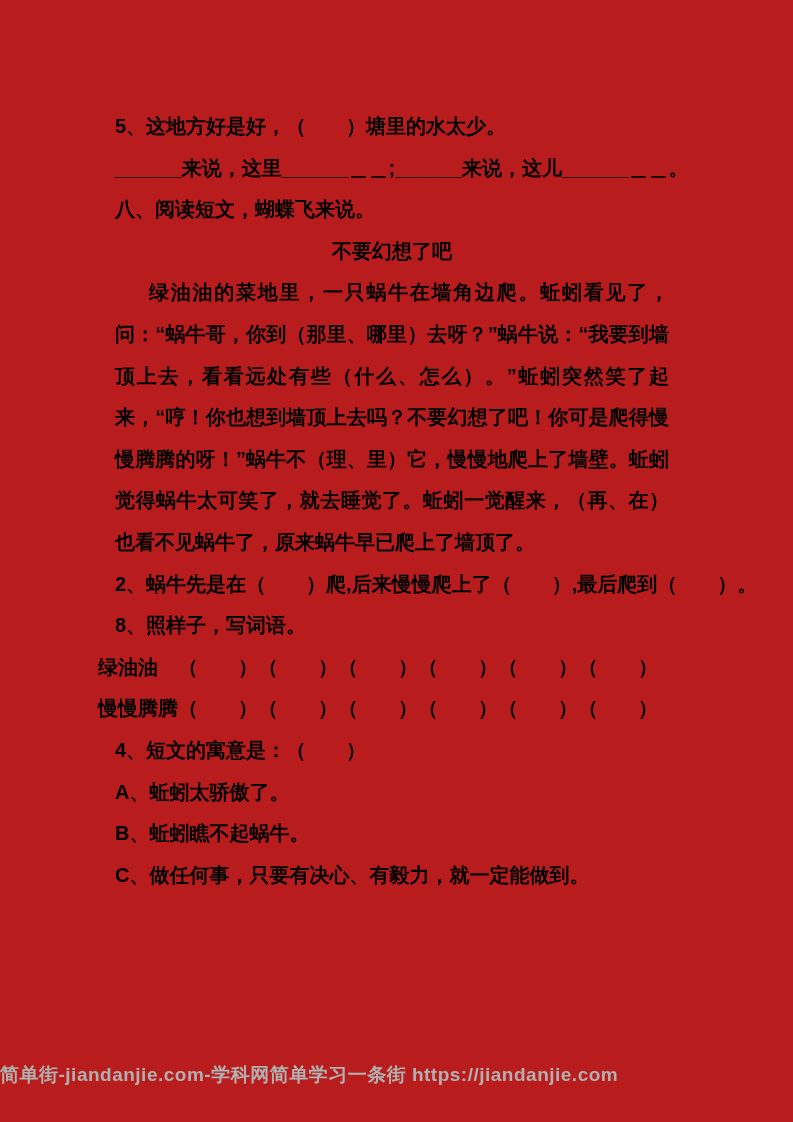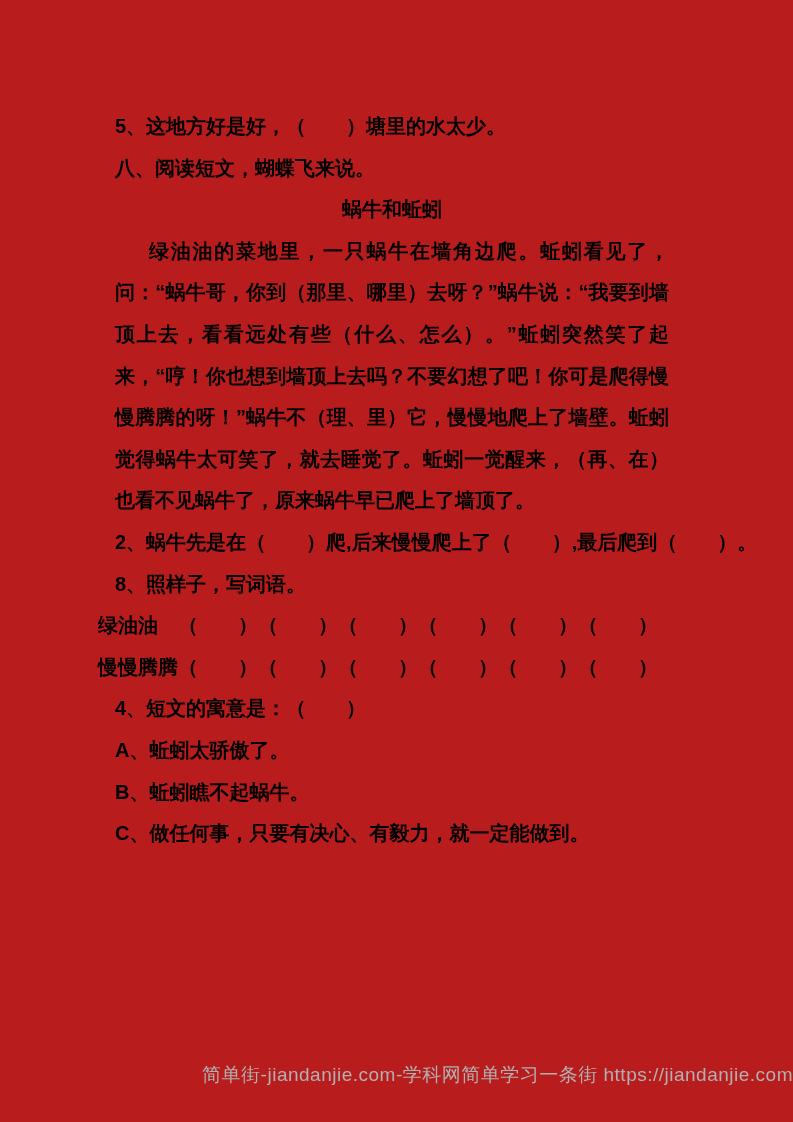--- a/index.html
+++ b/index.html
@@ -60,6 +60,7 @@
 
     <div class="line">5、这地方好是好，（　　）塘里的水太少。</div>
 
+    <div class="line">______来说，这里______＿＿;______来说，这儿______＿＿。</div>
 
     <div class="line">八、阅读短文，蝴蝶飞来说。</div>
 

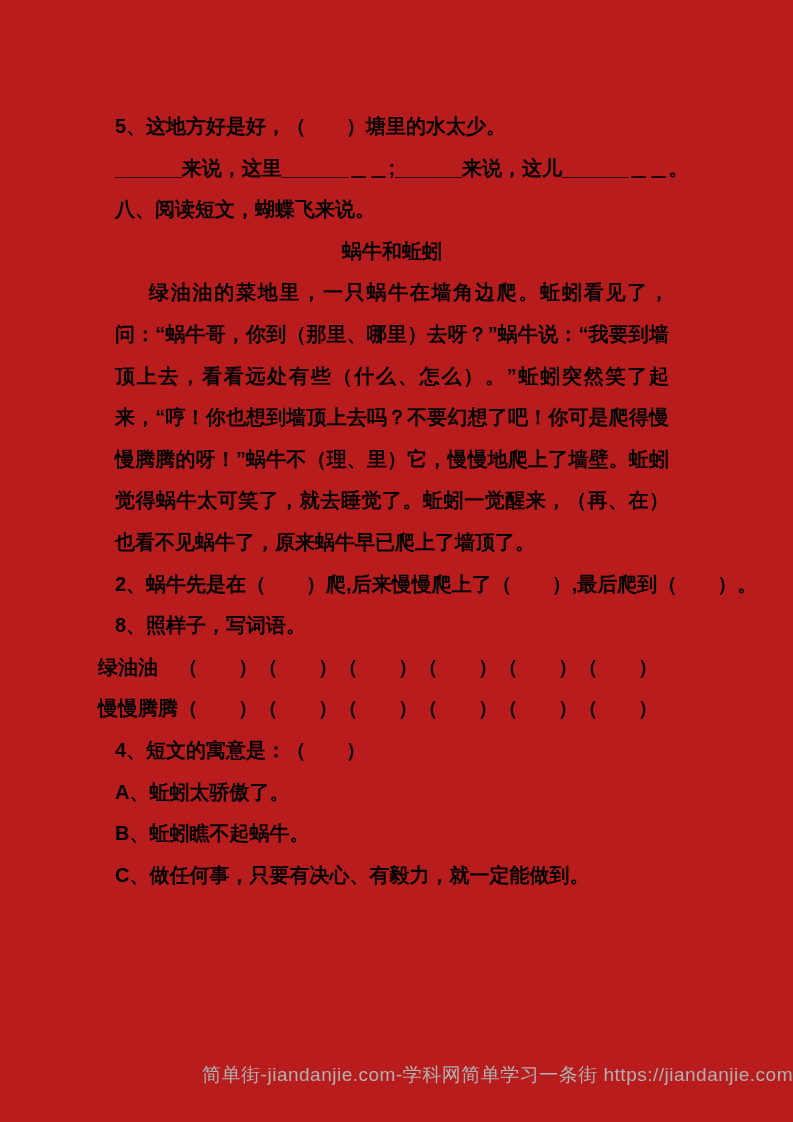--- a/index.html
+++ b/index.html
@@ -64,7 +64,7 @@
 
     <div class="line">八、阅读短文，蝴蝶飞来说。</div>
 
-    <div class="line center-line">蜗牛和蚯蚓</div>
+    <div class="line center-line">不要幻想了吧</div>
 
     <div class="para">绿油油的菜地里，一只蜗牛在墙角边爬。蚯蚓看见了，问：“蜗牛哥，你到（那里、哪里）去呀？”蜗牛说：“我要到墙顶上去，看看远处有些（什么、怎么）。”蚯蚓突然笑了起来，“哼！你也想到墙顶上去吗？不要幻想了吧！你可是爬得慢慢腾腾的呀！”蜗牛不（理、里）它，慢慢地爬上了墙壁。蚯蚓觉得蜗牛太可笑了，就去睡觉了。蚯蚓一觉醒来，（再、在）也看不见蜗牛了，原来蜗牛早已爬上了墙顶了。</div>
 

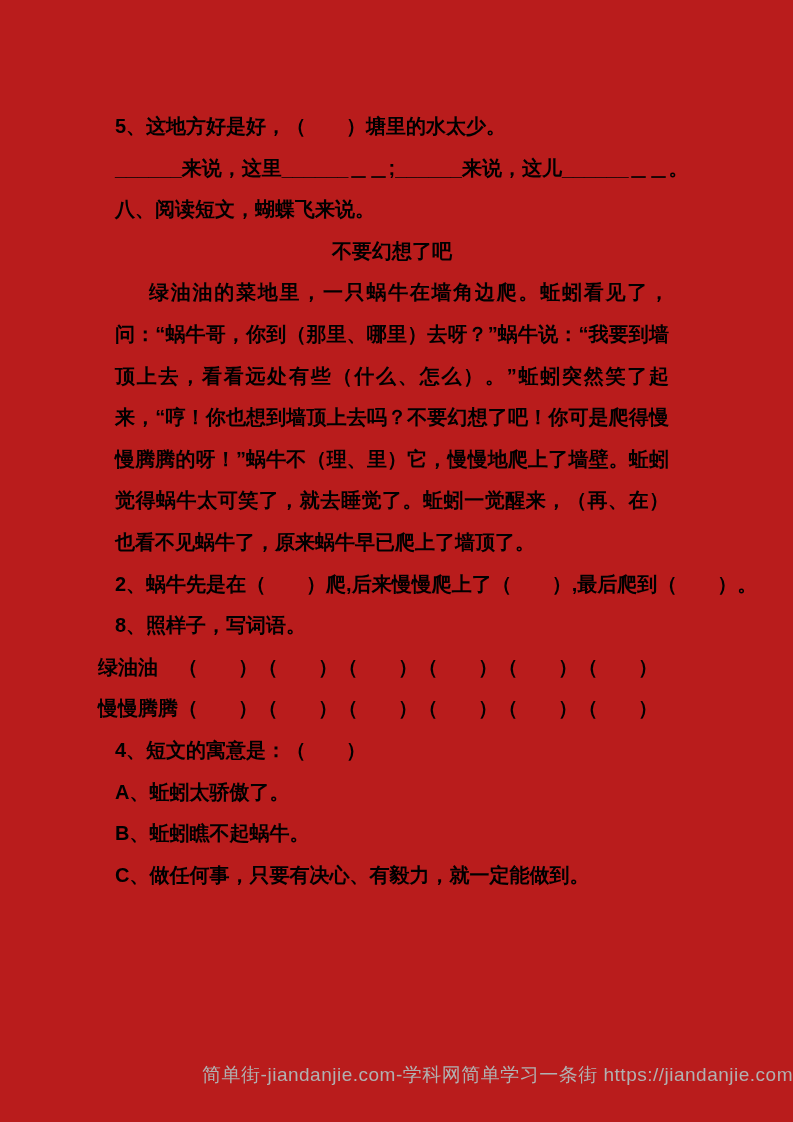--- a/index.html
+++ b/index.html
@@ -45,9 +45,9 @@
     left: 0;
     right: 0;
     top: 1062px;
-    text-align: right;
+    text-align: left;
     font-size: 19px;
-    font-weight: 400;
+    font-weight: 700;
     color: #b1b1b1;
     letter-spacing: 0.5px;
   }

